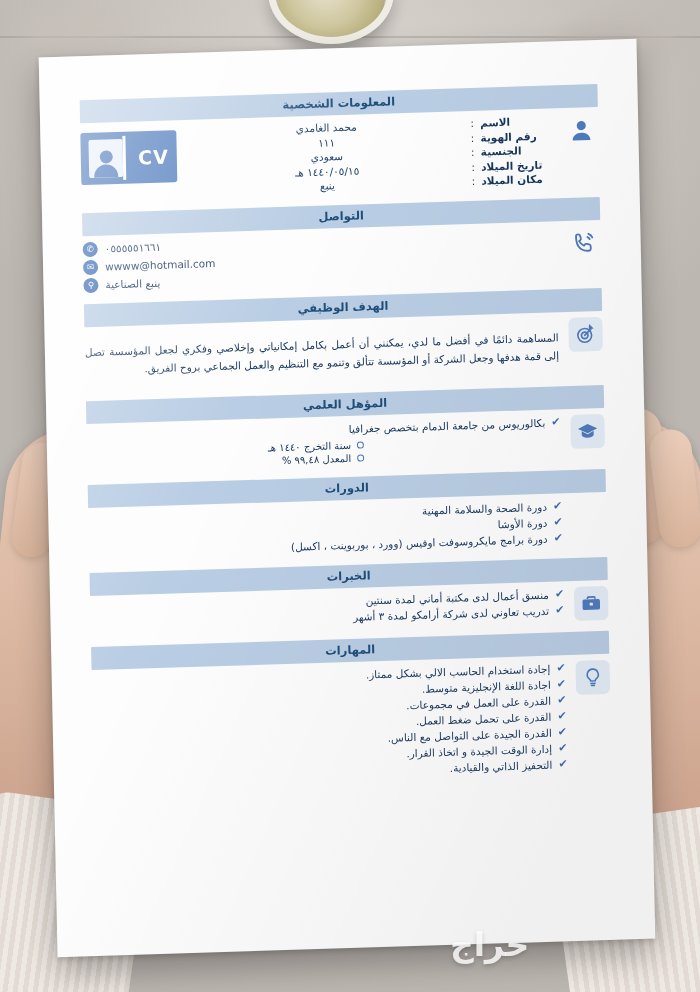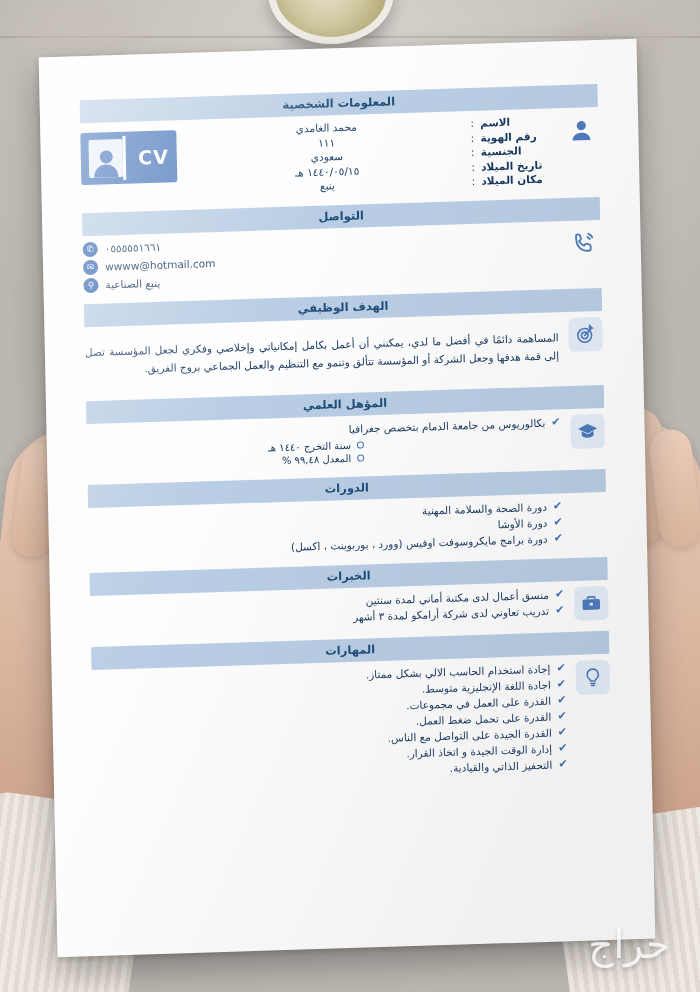--- a/index.html
+++ b/index.html
@@ -135,8 +135,8 @@
   
   .watermark{
     position:absolute;left:450px;top:915px;width:220px;height:60px;
-    color:rgba(255,255,255,.82);font-size:39px;font-weight:normal;letter-spacing:-2px;
-    text-align:right;line-height:60px;direction:rtl;
+    color:rgba(255,255,255,.82);font-size:33px;font-weight:bold;letter-spacing:-2px;
+    text-align:left;line-height:60px;direction:rtl;
     text-shadow:0 2px 4px rgba(0,0,0,.18);
   }
 </style>

